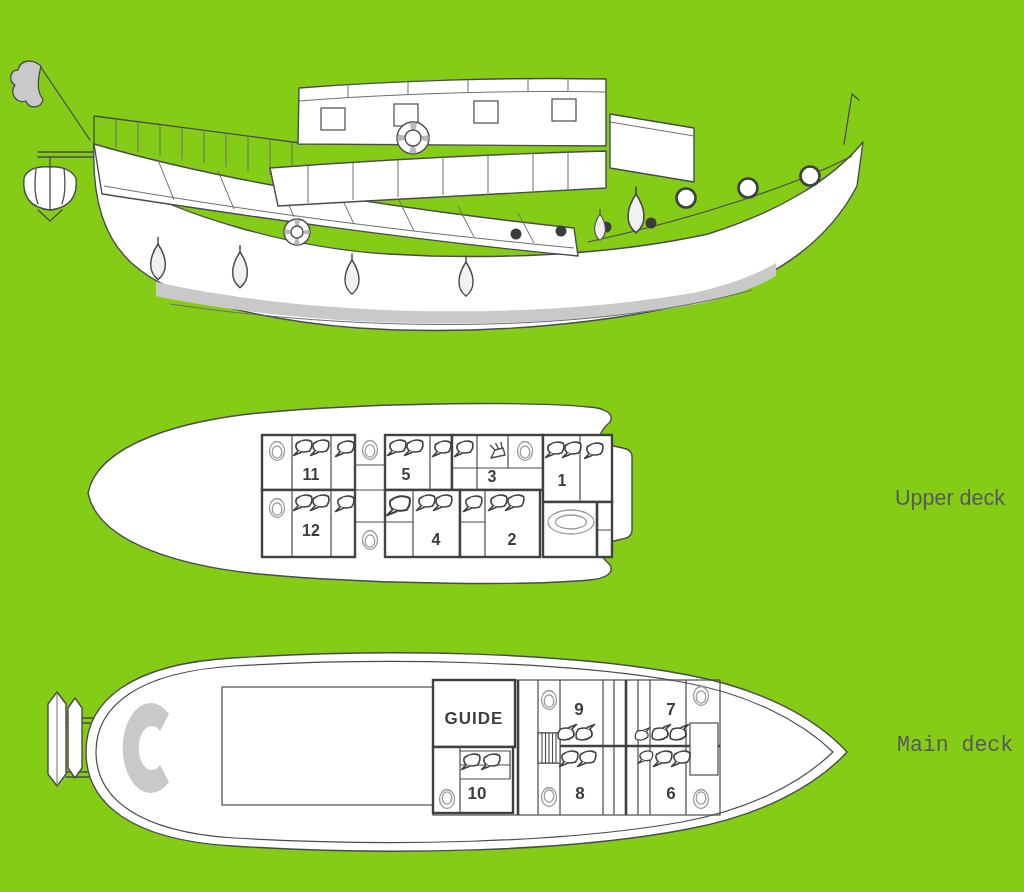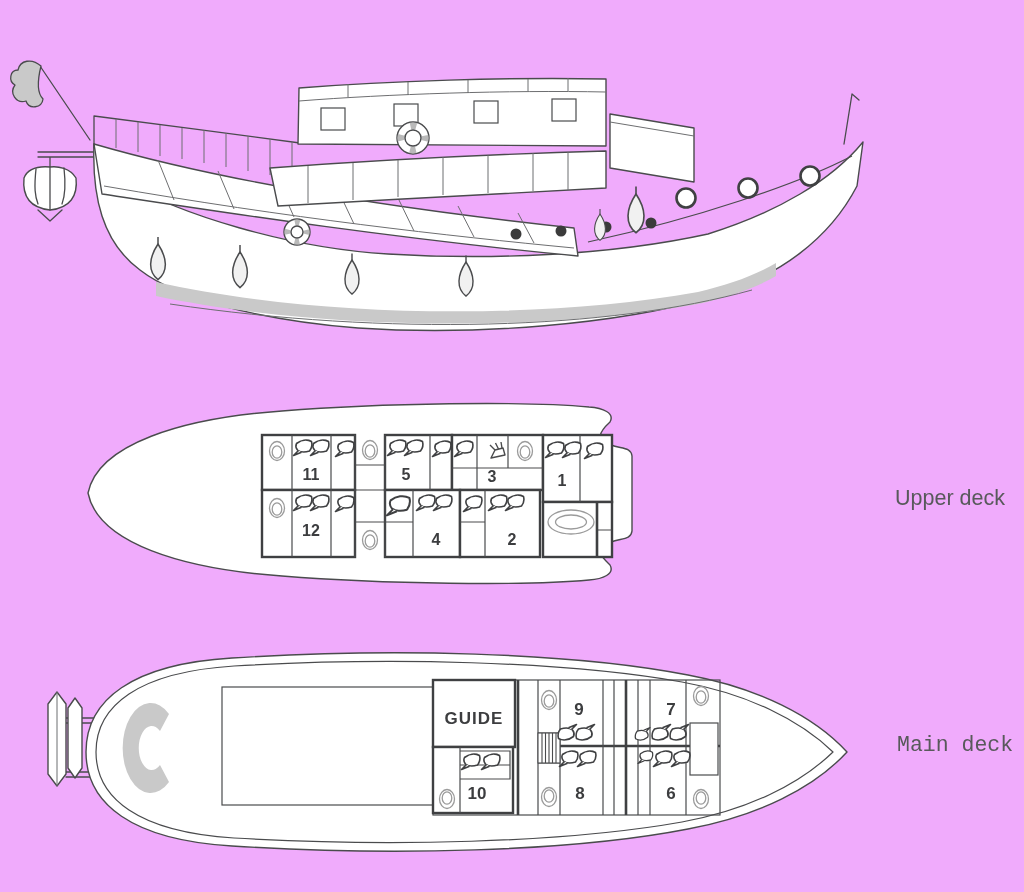--- a/index.html
+++ b/index.html
@@ -3,7 +3,7 @@
 <meta charset="utf-8">
 <style>
   html,body{margin:0;padding:0;background:#ffffff;}
-  #canvas{position:relative;width:1024px;height:892px;background:#f0abfc;overflow:hidden;
+  #canvas{position:relative;width:1024px;height:892px;background:#84cc16;overflow:hidden;
           font-family:"Liberation Sans",sans-serif;}
   svg{position:absolute;overflow:visible;}
   .deck-label{position:absolute;font-size:21.5px;color:#58595b;white-space:nowrap;}

